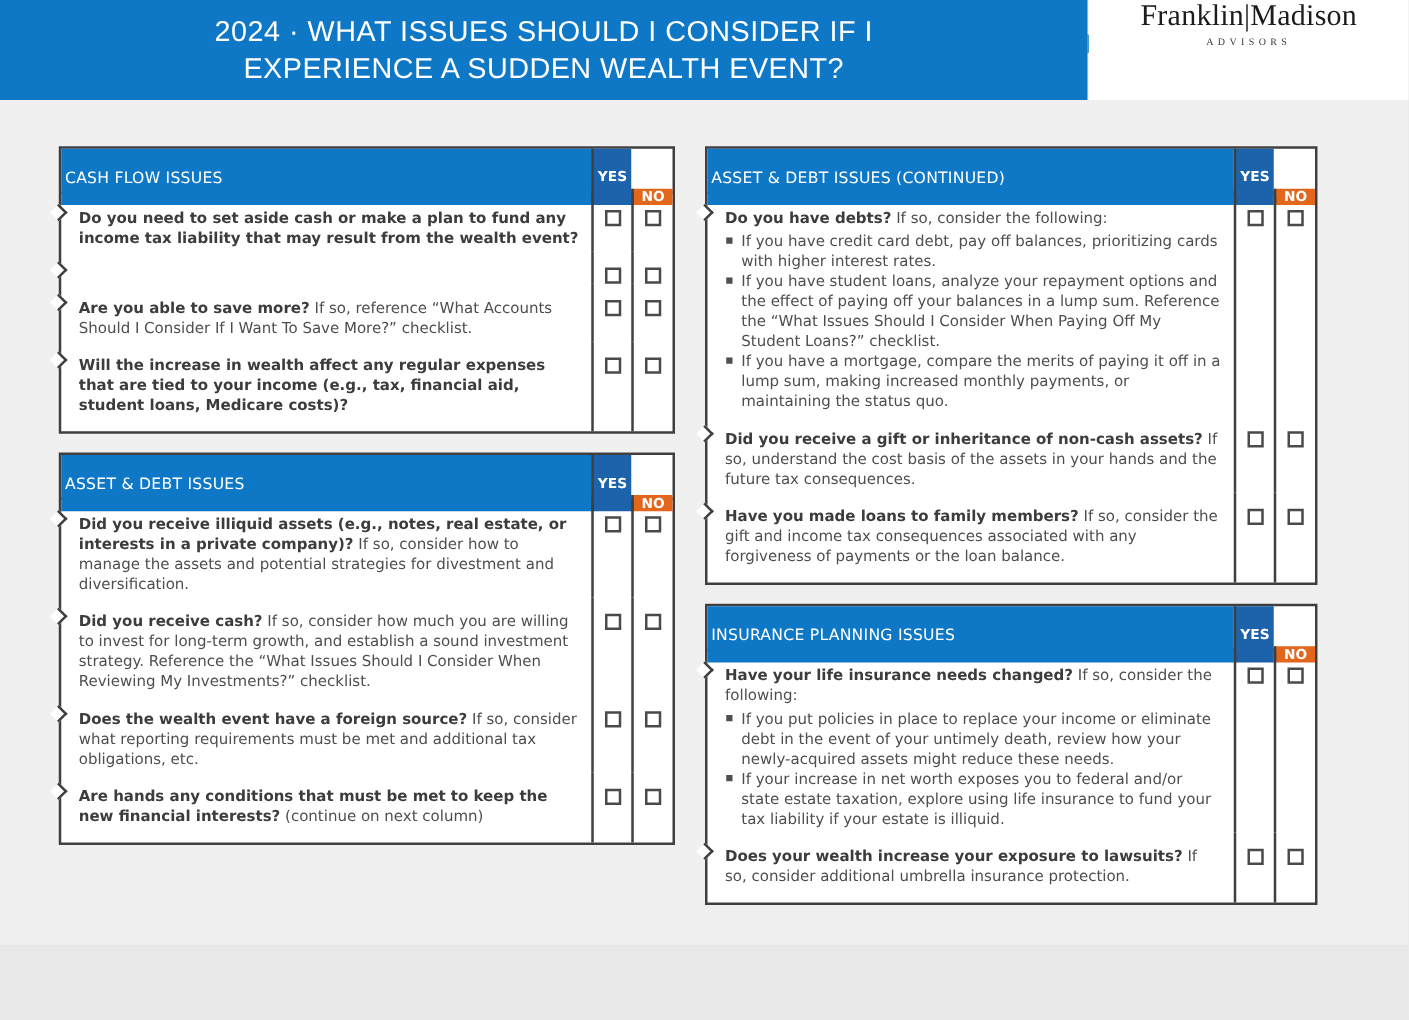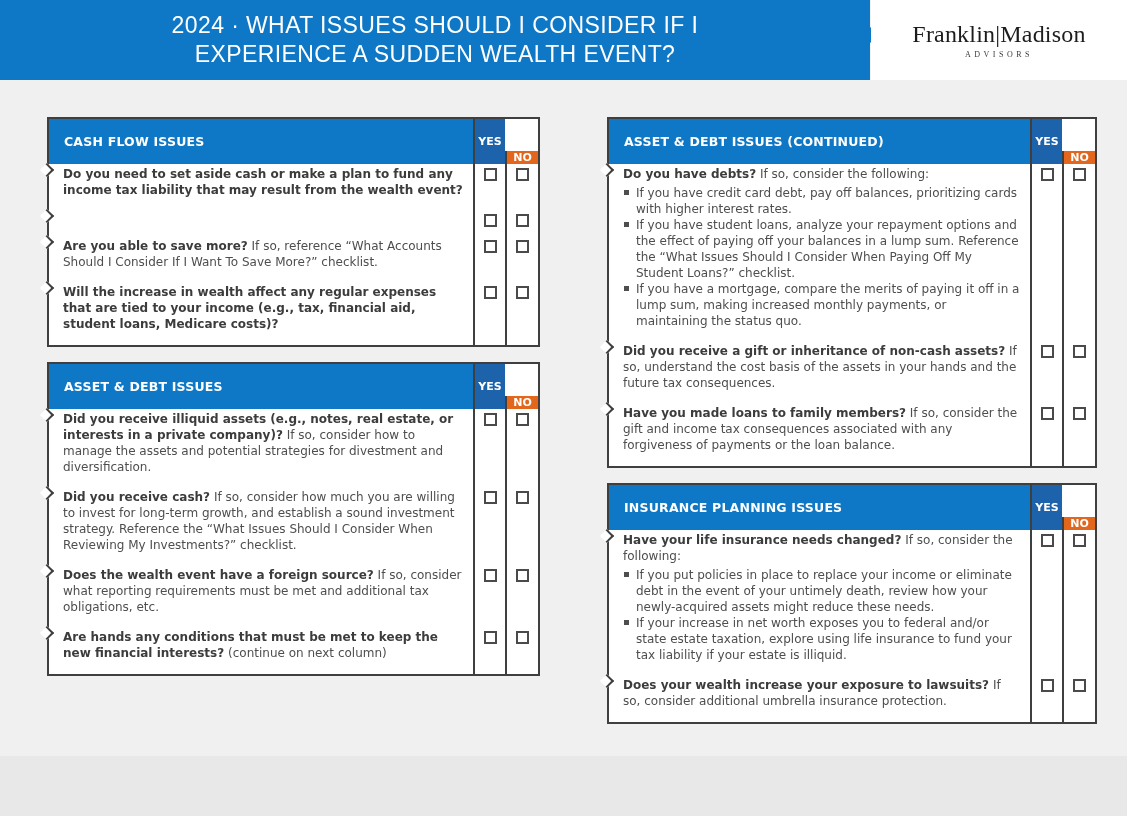--- a/index.html
+++ b/index.html
@@ -15,7 +15,7 @@
   .header-arrow { position:absolute; left:870px; top:27px; width:0; height:0;
     border-left:9px solid #0f78c6; border-top:8px solid transparent; border-bottom:8px solid transparent; }
   .logo-box { position:absolute; left:871px; top:0; width:256px; height:80px; background:#ffffff;
-    display:flex; flex-direction:column; align-items:center; justify-content:center; }
+    display:flex; flex-direction:column; align-items:center; }
   .logo-name { font-family:"Liberation Serif","DejaVu Serif",serif; font-size:24px; color:#1c1c1f; letter-spacing:0.2px; }
   .logo-sub { font-family:"Liberation Serif","DejaVu Serif",serif; font-size:8px; color:#3a3a3a;
     letter-spacing:3.5px; margin-top:2px; }

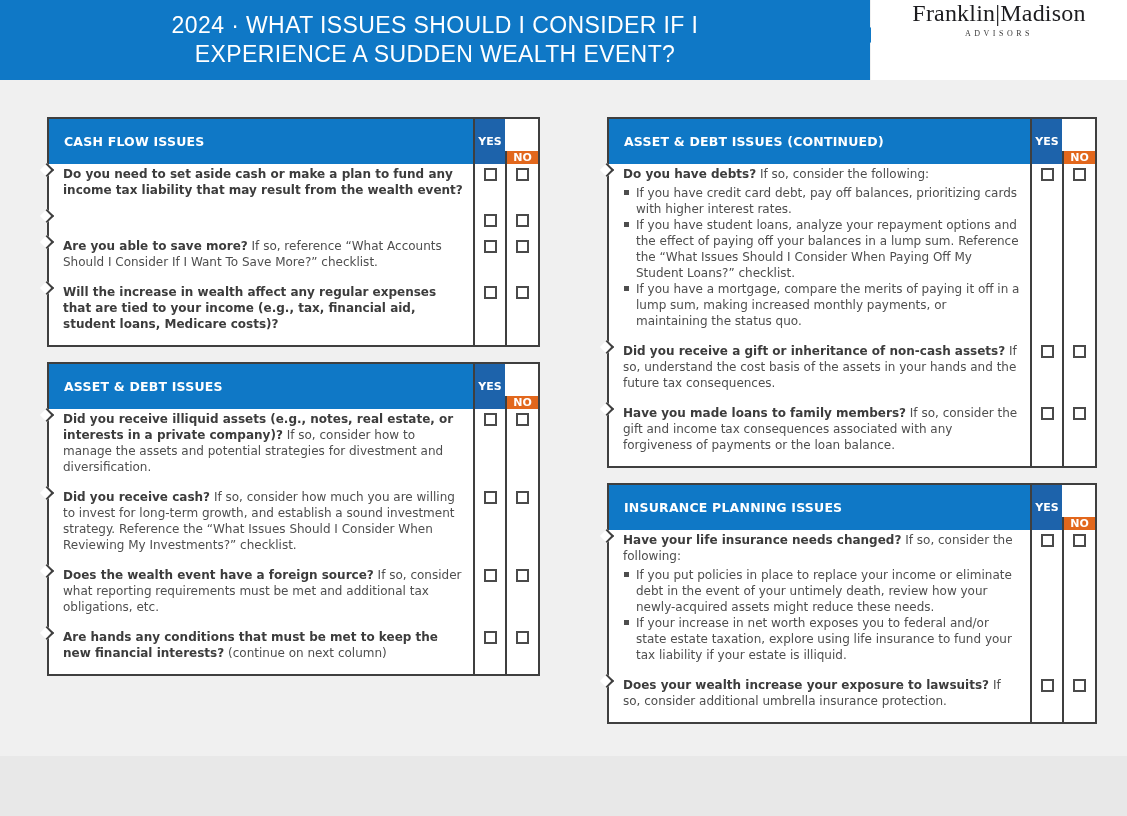--- a/index.html
+++ b/index.html
@@ -29,7 +29,7 @@
   .section { border:2px solid #3f3f3f; background:#ffffff; margin-bottom:15px; }
   .sec-header { display:grid; grid-template-columns:1fr 32px 33px; height:36px; border-bottom:2px solid #3f3f3f; }
   .sec-title { background:#0f78c6; color:#ffffff; display:flex; align-items:center;
-    padding-left:15px; font-weight:bold; font-size:12.5px; letter-spacing:0.2px; }
+    padding-left:3px; font-weight:normal; font-size:12.5px; letter-spacing:0.2px; }
   .sec-col-label { display:flex; align-items:center; justify-content:center;
     color:#ffffff; font-weight:bold; font-size:11px; border-left:2px solid #3f3f3f; }
   .sec-yes { background:#1d63ab; }

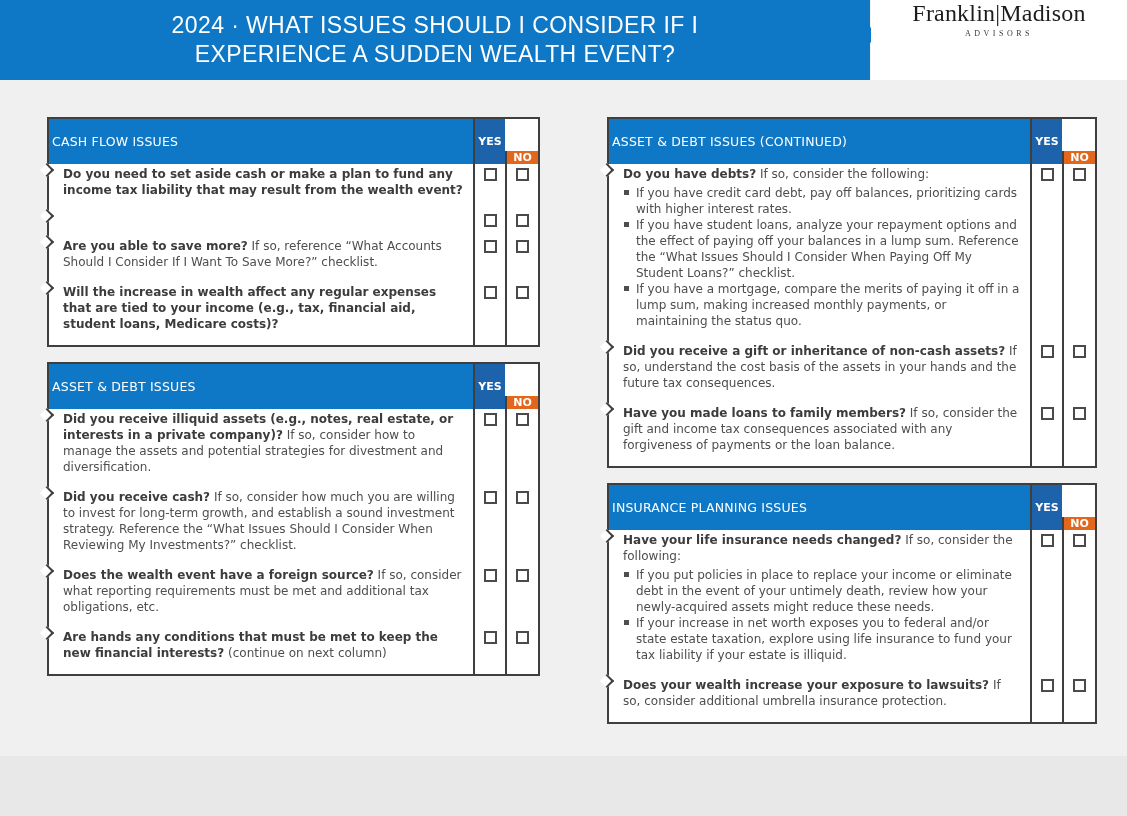--- a/index.html
+++ b/index.html
@@ -23,7 +23,7 @@
   
   .col { position:absolute; top:117px; }
   .col-left  { left:47px;  width:493px; }
-  .col-right { left:607px; width:490px; }
+  .col-right { left:564px; width:490px; }
 
   
   .section { border:2px solid #3f3f3f; background:#ffffff; margin-bottom:15px; }

